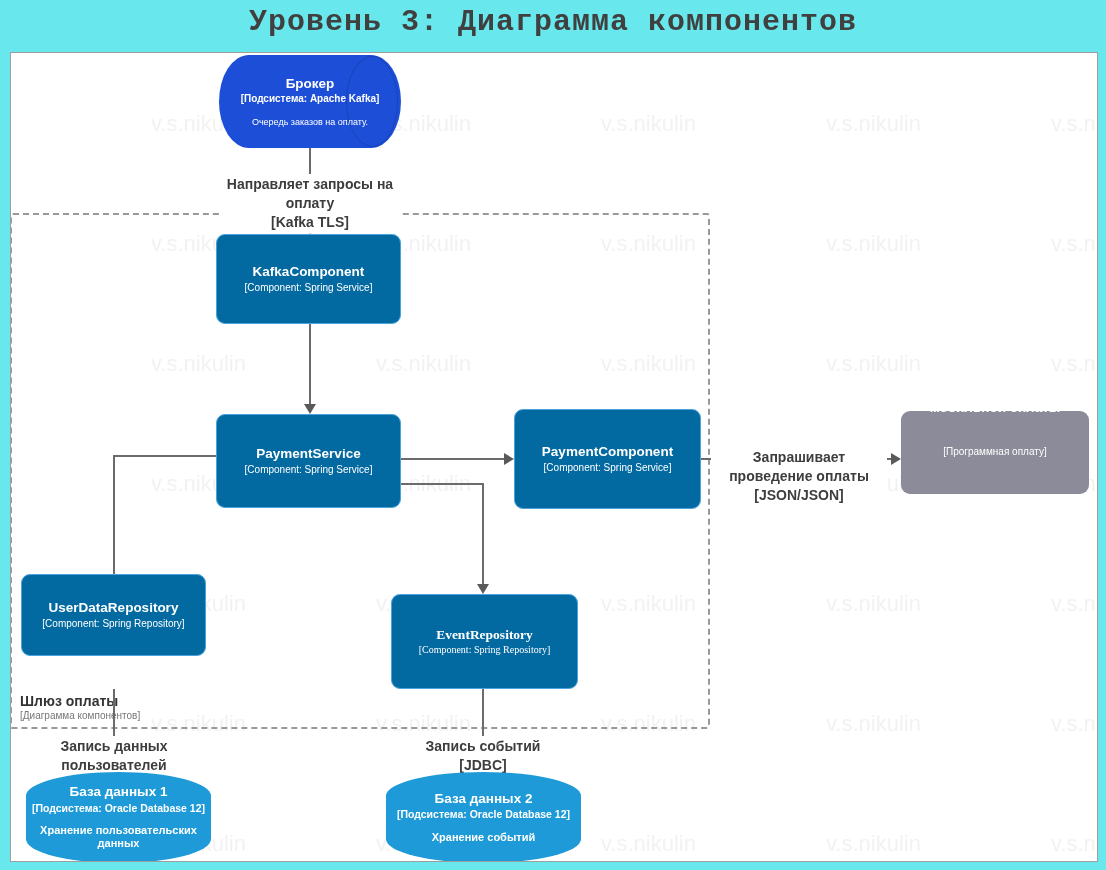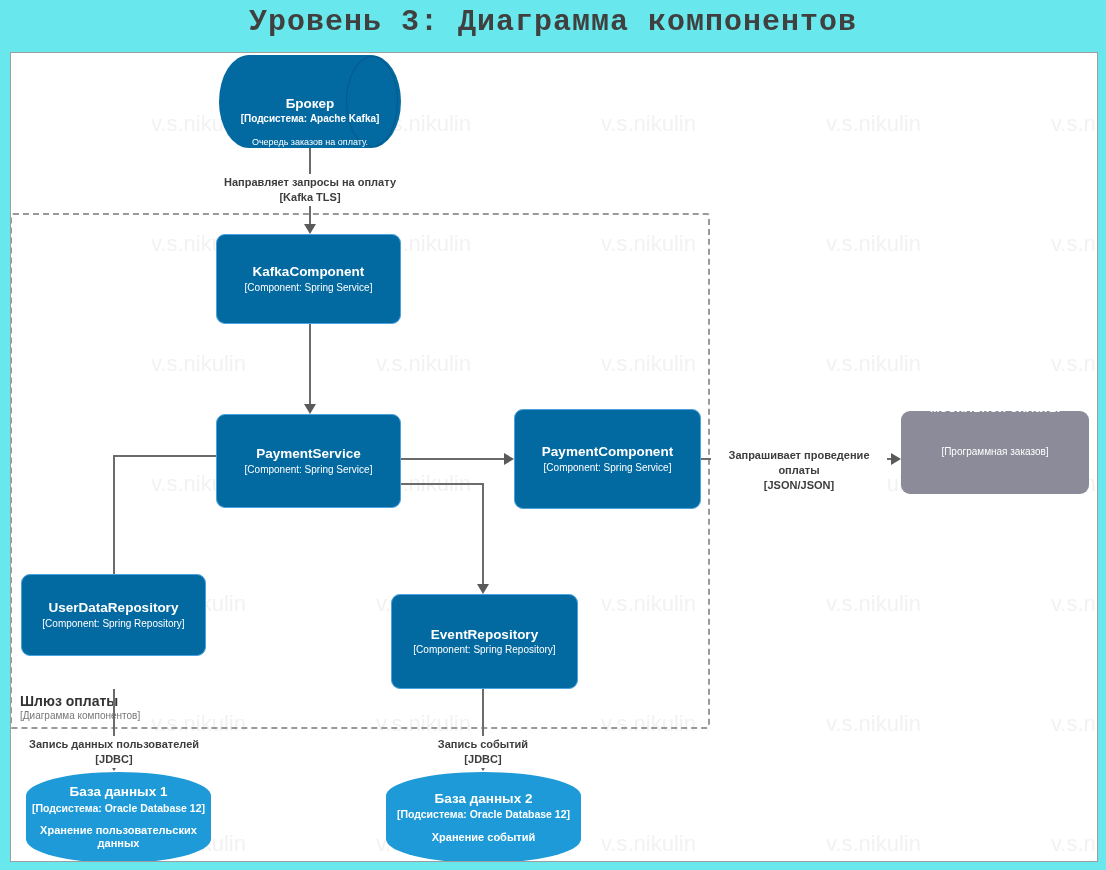--- a/index.html
+++ b/index.html
@@ -69,9 +69,8 @@
   .cyl-v .n-desc { font-weight: bold; }
 
   .cyl-h {
-    background: #0369a1;
+    background: #1d4ed8;
     border-radius: 30px / 50%;
-    justify-content: flex-end;
   }
   .cyl-h .endcap {
     position: absolute; right: 3px; top: 1px; bottom: 1px; width: 52px;

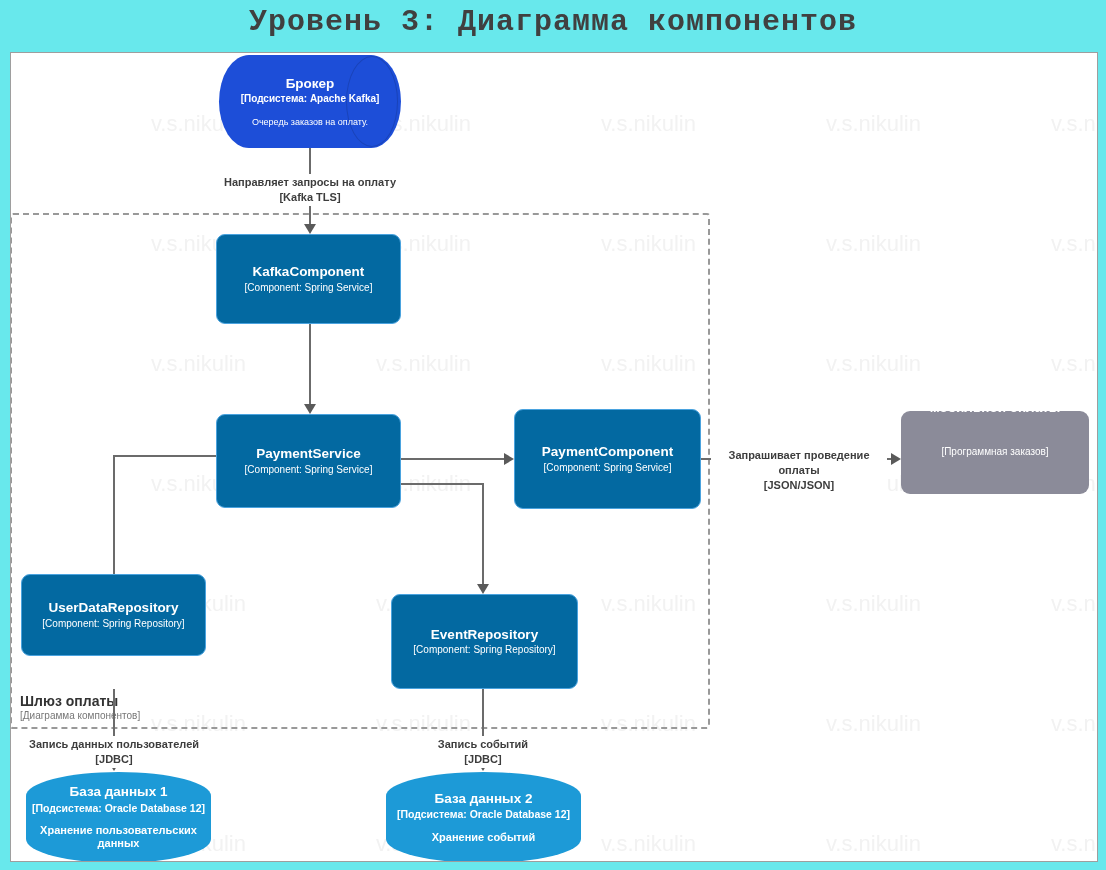--- a/index.html
+++ b/index.html
@@ -107,7 +107,7 @@
   .edge-label {
     position: absolute; z-index: 3; text-align: center;
     background: #ffffff; padding: 1px 2px;
-    font-size: 11px; font-weight: bold; color: #3d3d3d; line-height: 1.35;
+    font-size: 14px; font-weight: bold; color: #3d3d3d; line-height: 1.35;
   }
   .edge-label .tech { font-weight: bold; }
 </style>

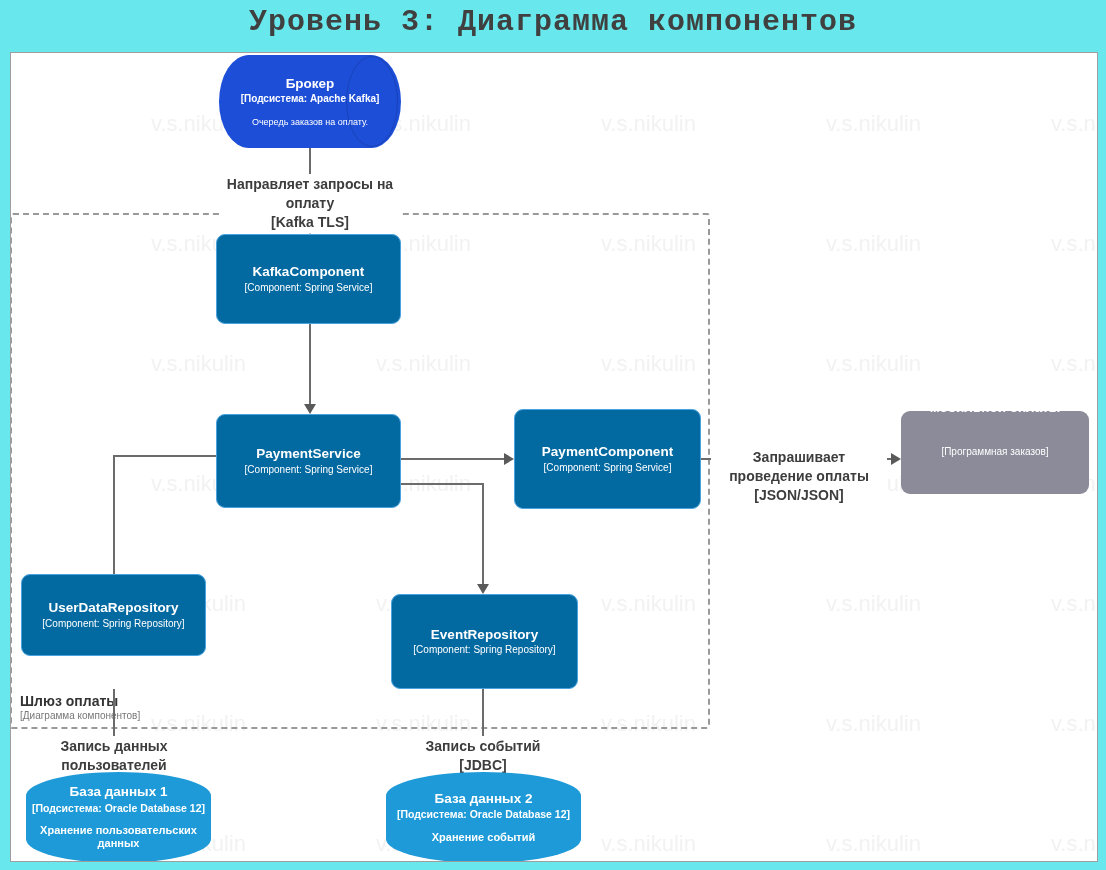--- a/index.html
+++ b/index.html
@@ -233,7 +233,7 @@
 
     <div class="node sysgroup" style="left:890px; top:358px; width:188px; height:83px;gap:28px;">
       <div class="n-title">Группа систем мобильной оплаты</div>
-      <div class="n-sub">[Программная заказов]</div>
+      <div class="n-sub">[Программная оплату]</div>
       <div class="n-desc">Обеспечивает работу тнретнет-платежей.</div>
     </div>
 

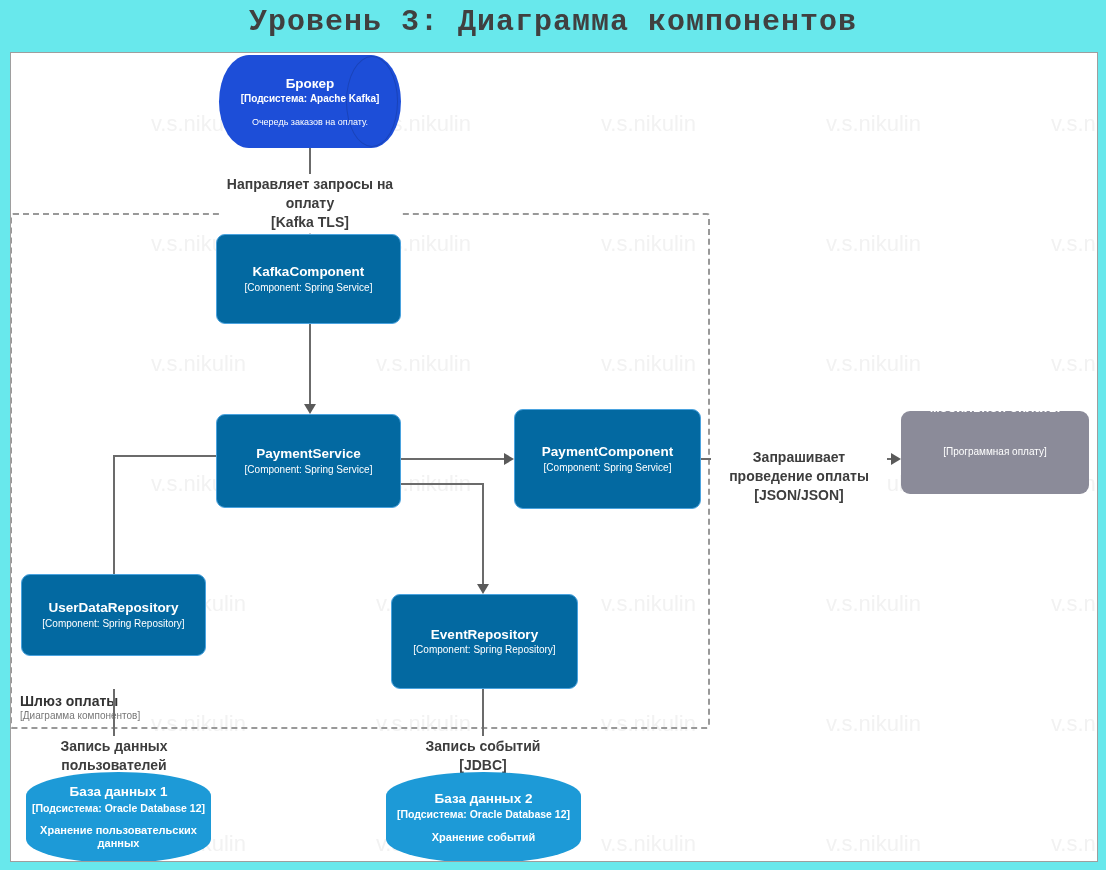--- a/index.html
+++ b/index.html
@@ -242,7 +242,7 @@
       <div class="n-sub">[Component: Spring Repository]</div>
     </div>
 
-    <div class="node comp" style="left:380px; top:541px; width:187px; height:95px;">
+    <div class="node comp" style="left:380px; top:541px; width:187px; height:95px;font-family:Liberation Serif, serif;">
       <div class="n-title">EventRepository</div>
       <div class="n-sub">[Component: Spring Repository]</div>
     </div>

